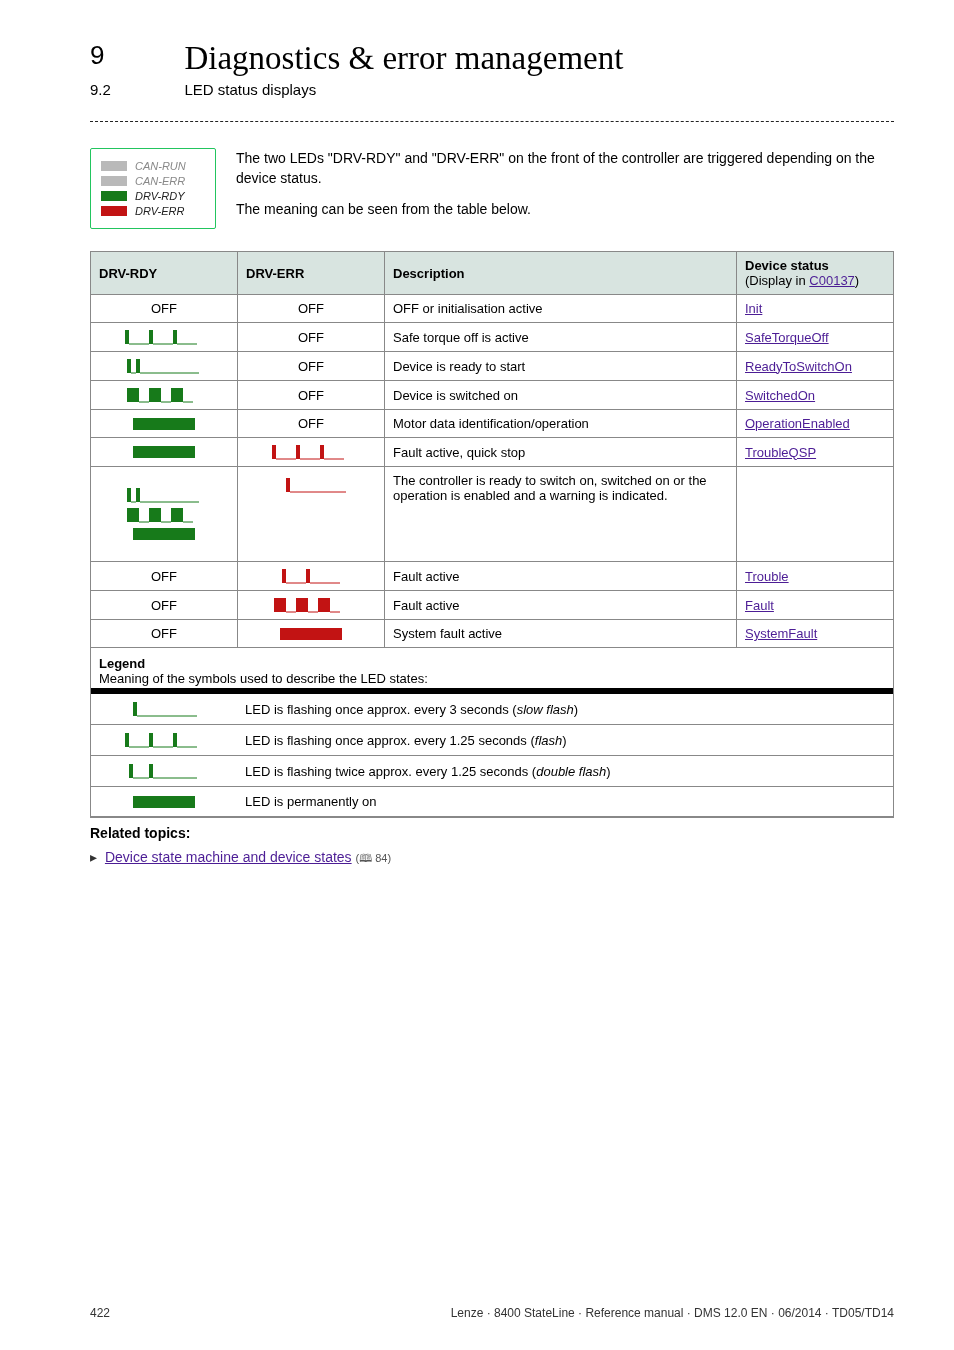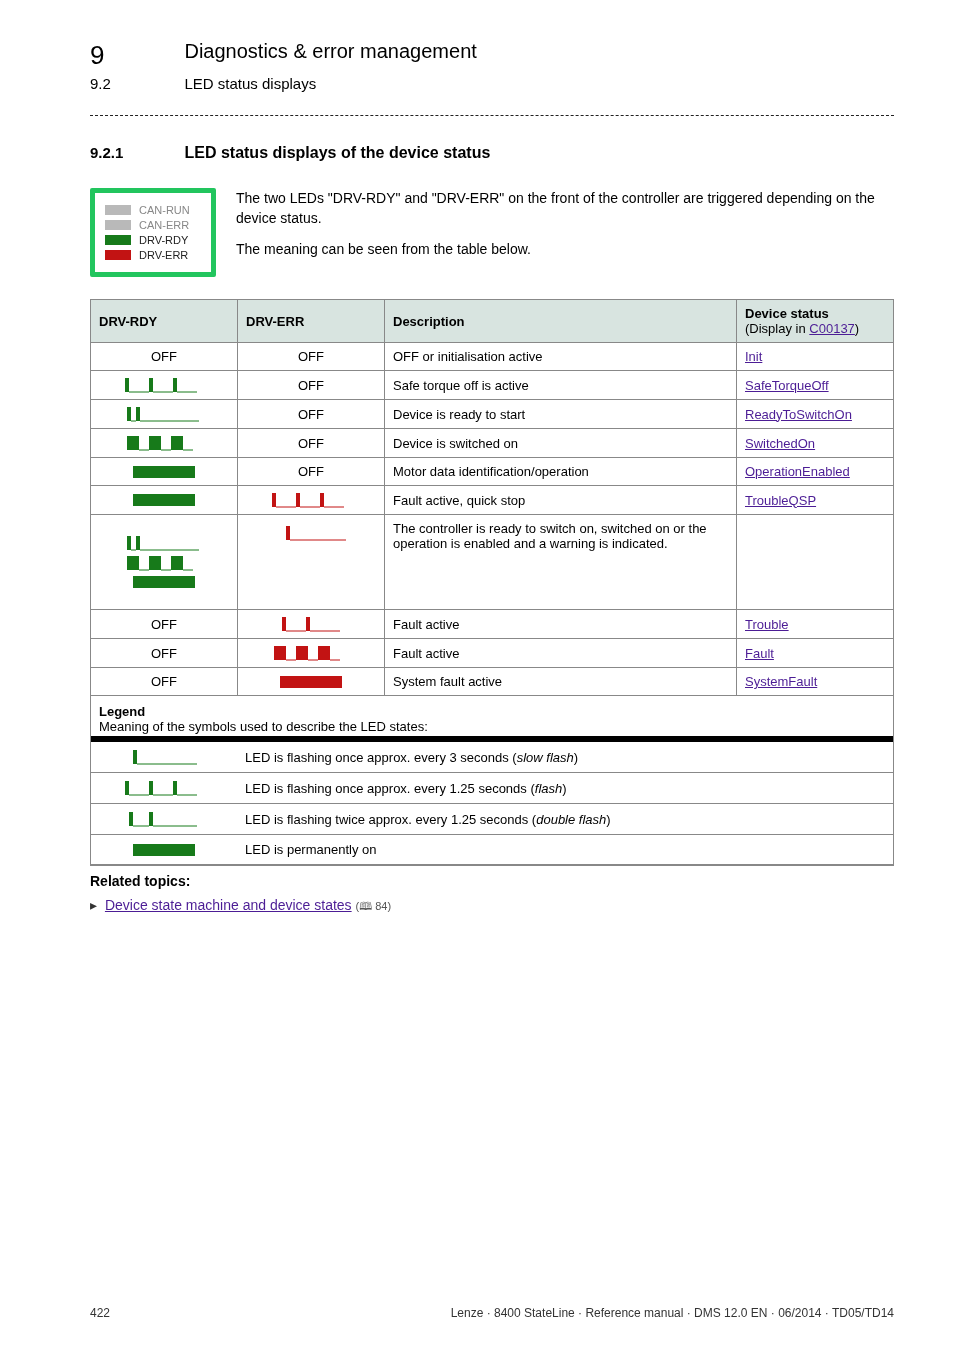--- a/index.html
+++ b/index.html
@@ -21,9 +21,10 @@
     vertical-align:top;
   }
   .headtitle{
-    font-size:20px;
+    font-size:33px;
     font-weight:400;
     display:inline-block;
+    font-family:Liberation Serif, serif;
   }
   .subhead-row{margin-top:4px;}
   .subnum{

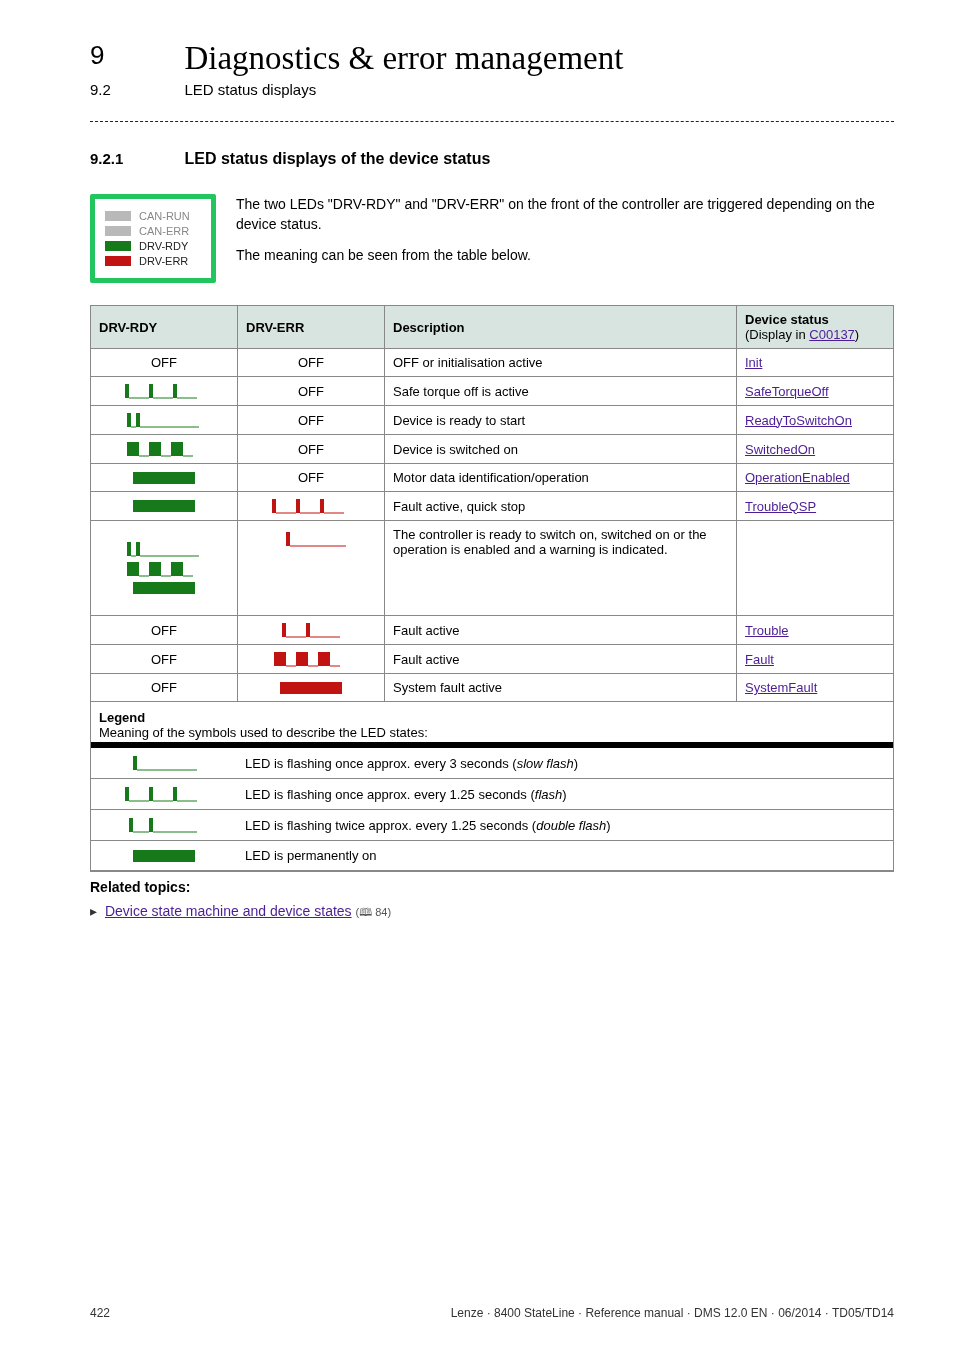--- a/index.html
+++ b/index.html
@@ -143,10 +143,6 @@
 
   <hr class="dashline">
 
-  <div class="sec921">
-    <span class="n">9.2.1</span>
-    <span class="t">LED status displays of the device status</span>
-  </div>
 
   <div class="intro-row">
     <div class="legend-box">

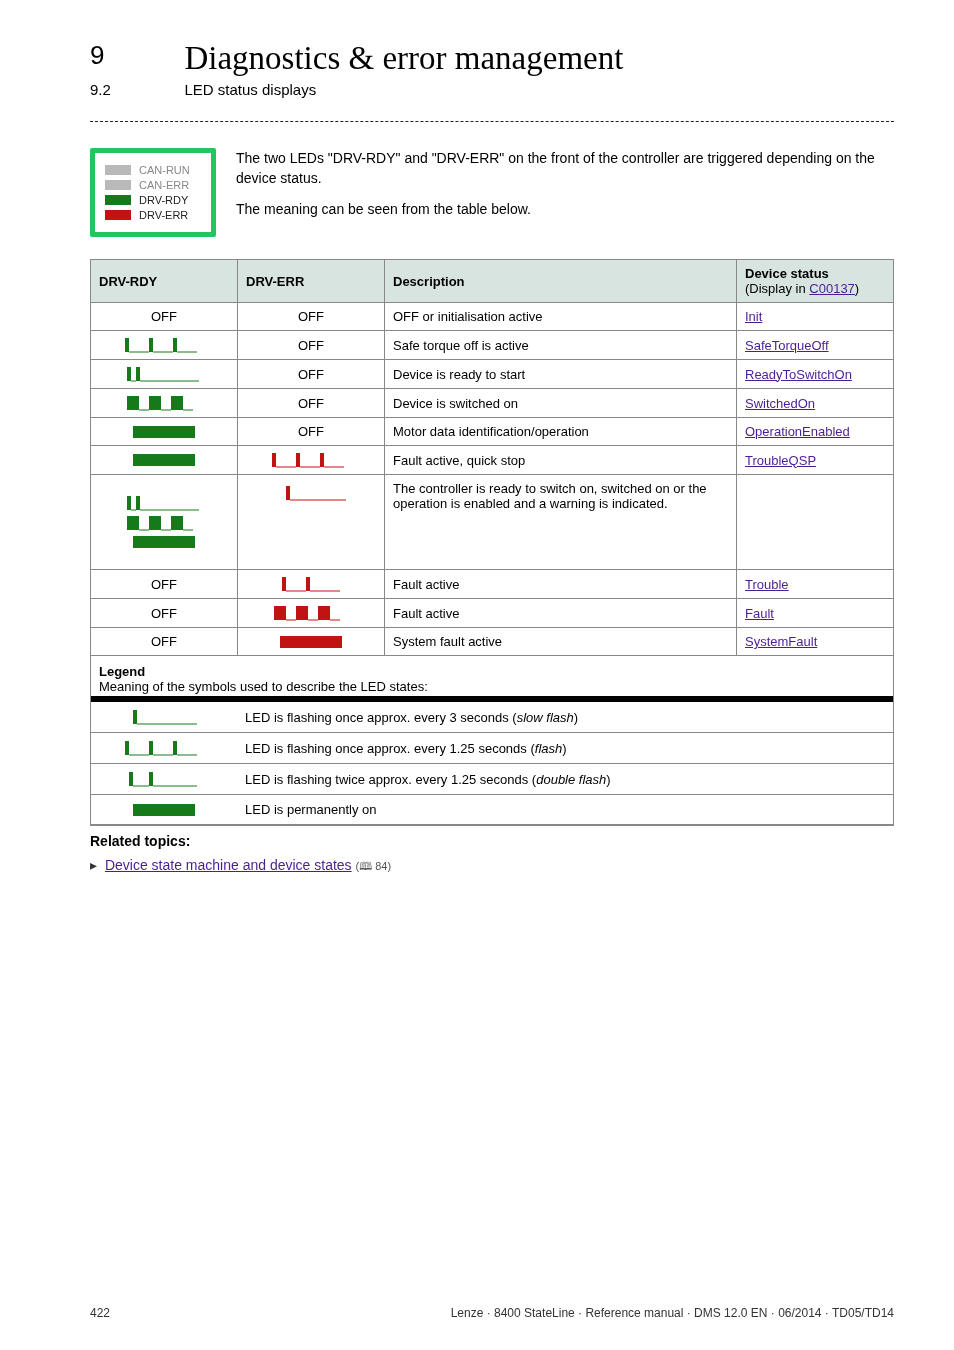--- a/index.html
+++ b/index.html
@@ -45,11 +45,12 @@
   .sec921 .t{font-size:16px;font-weight:700;display:inline-block;}
   .intro-row{margin-top:26px;display:flex;align-items:flex-start;gap:20px;}
   .legend-box{
-    border:5px solid #22c55e;
+    border:1px solid #22c55e;
     border-radius:2px;
     padding:8px 14px 8px 10px;
     width:126px;
     box-sizing:border-box;
+    font-style:italic;
   }
   .legend-item{display:flex;align-items:center;gap:8px;font-size:11px;color:#888;margin:3px 0;}
   .swatch{width:26px;height:10px;display:inline-block;}

